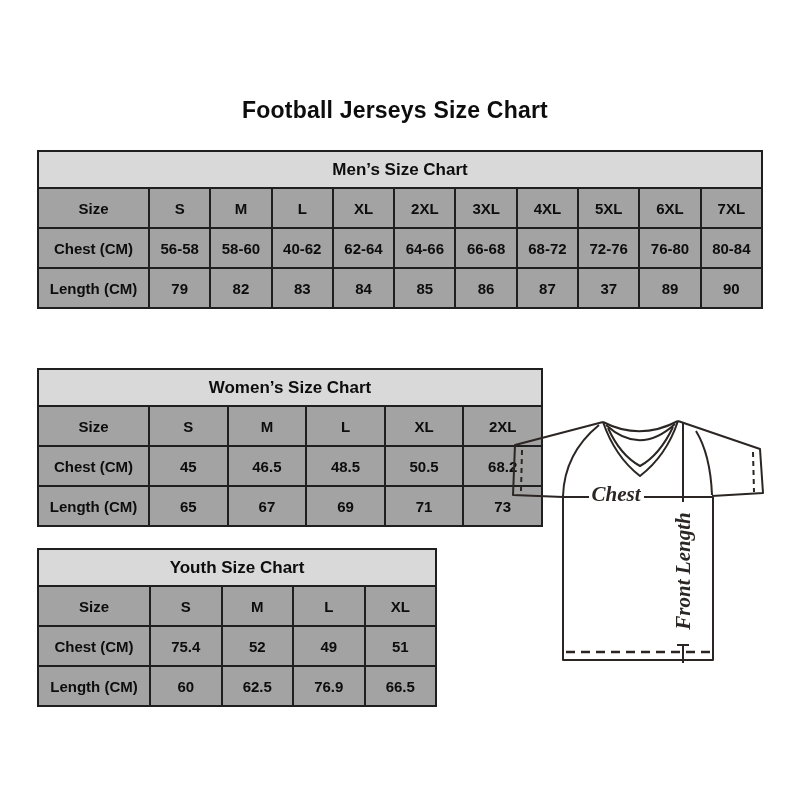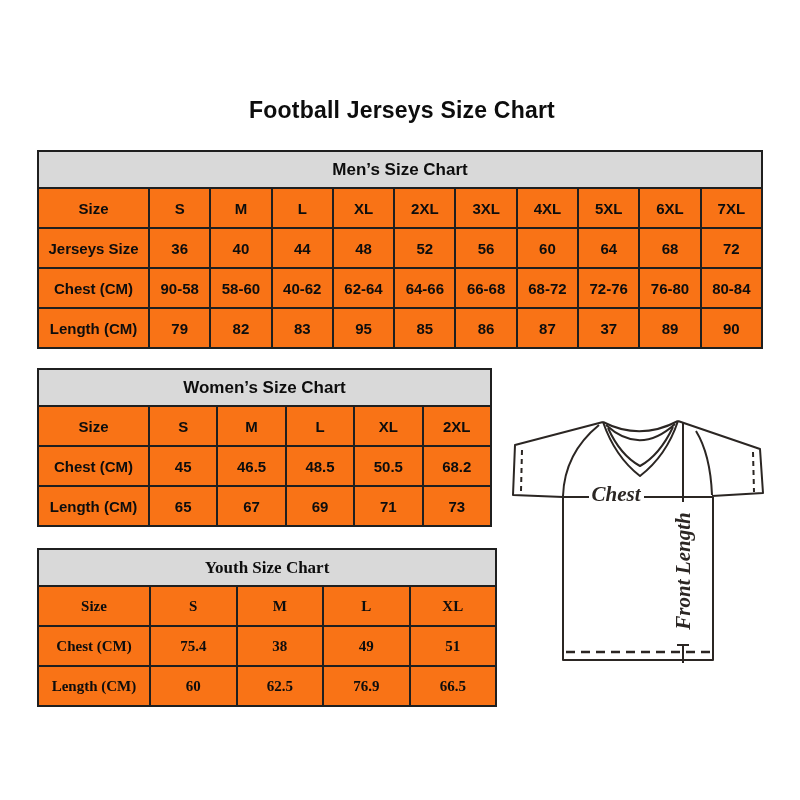--- a/index.html
+++ b/index.html
@@ -9,7 +9,7 @@
   }
   .canvas{position:absolute;inset:0;}
   .title{
-    position:absolute;left:11px;top:97px;width:782px;text-align:center;
+    position:absolute;left:4px;top:97px;width:782px;text-align:center;
     font-size:23px;font-weight:bold;color:var(--text,#0d0d0d);letter-spacing:.2px;
   }
   table.size-table{

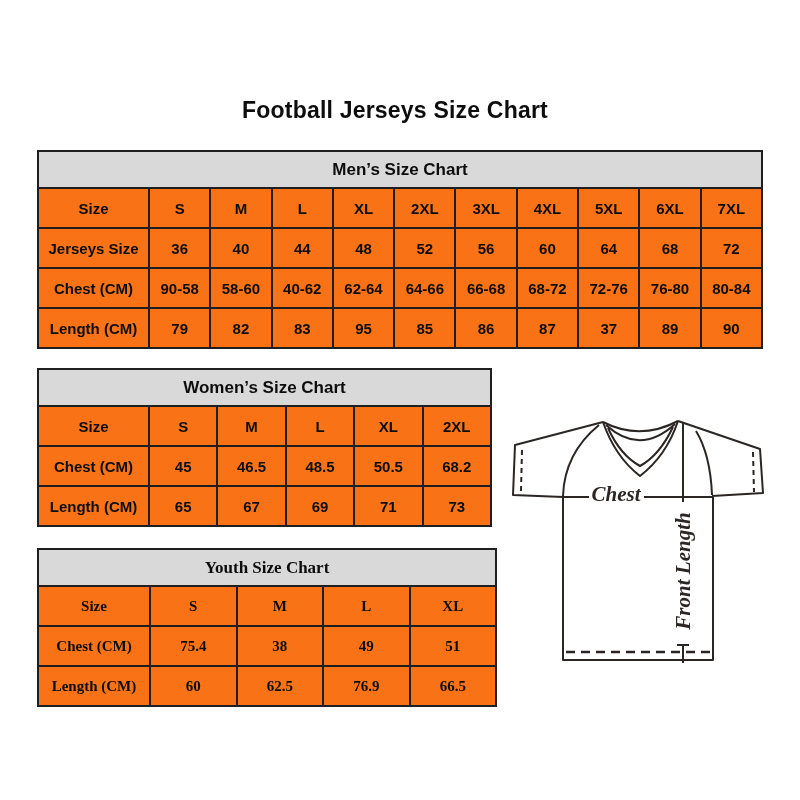--- a/index.html
+++ b/index.html
@@ -14,7 +14,7 @@
   }
   table.size-table{
     position:absolute;border-collapse:collapse;table-layout:fixed;
-    background:#f97316;
+    background:#a3a3a3;
   }
   .size-table th,.size-table td{
     border:2px solid var(--border,#1f1f1f);

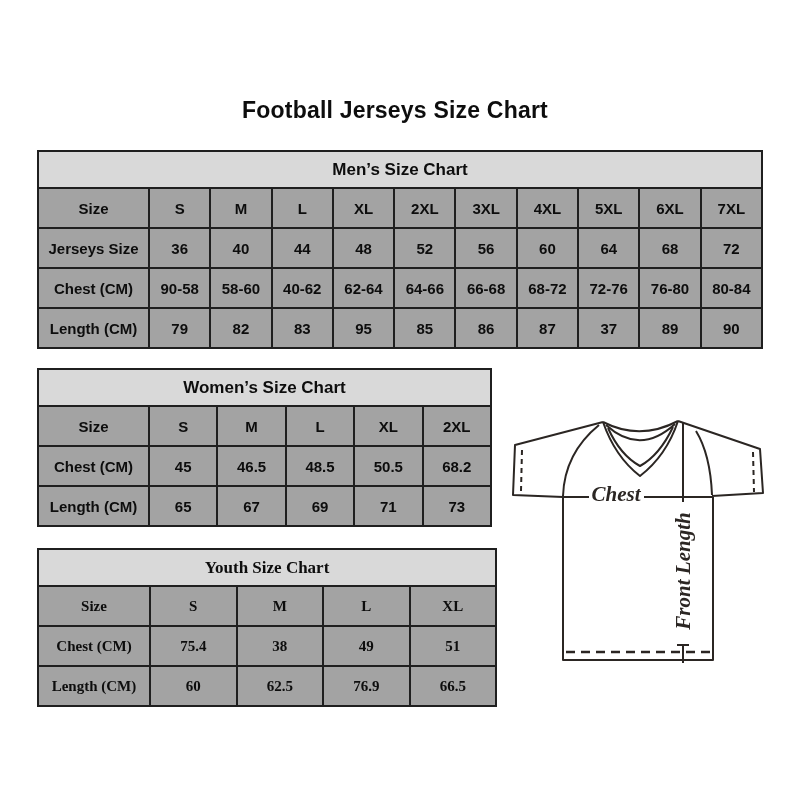--- a/index.html
+++ b/index.html
@@ -77,19 +77,6 @@
           <td>7XL</td>
         </tr>
         <tr>
-          <td>Jerseys Size</td>
-          <td>36</td>
-          <td>40</td>
-          <td>44</td>
-          <td>48</td>
-          <td>52</td>
-          <td>56</td>
-          <td>60</td>
-          <td>64</td>
-          <td>68</td>
-          <td>72</td>
-        </tr>
-        <tr>
           <td>Chest (CM)</td>
           <td>90-58</td>
           <td>58-60</td>

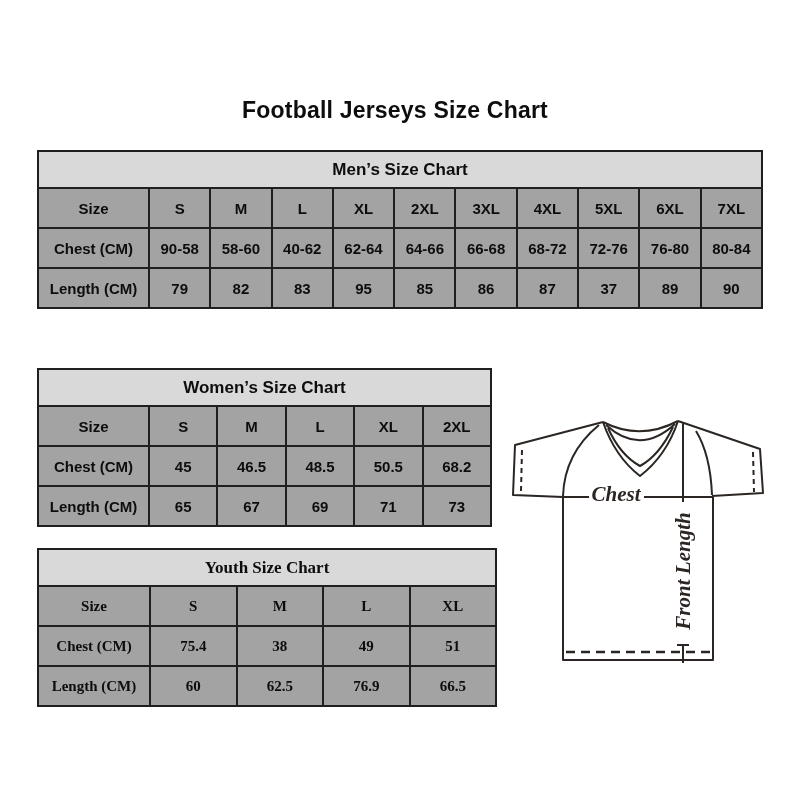--- a/index.html
+++ b/index.html
@@ -78,7 +78,7 @@
         </tr>
         <tr>
           <td>Chest (CM)</td>
-          <td>90-58</td>
+          <td>56-58</td>
           <td>58-60</td>
           <td>40-62</td>
           <td>62-64</td>

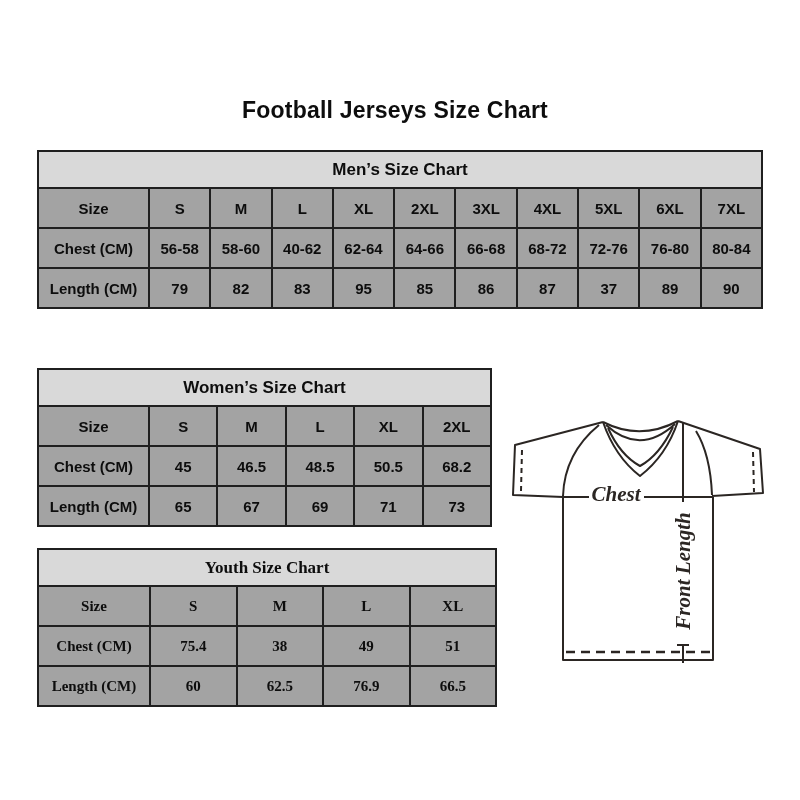--- a/index.html
+++ b/index.html
@@ -94,7 +94,7 @@
           <td>79</td>
           <td>82</td>
           <td>83</td>
-          <td>95</td>
+          <td>84</td>
           <td>85</td>
           <td>86</td>
           <td>87</td>

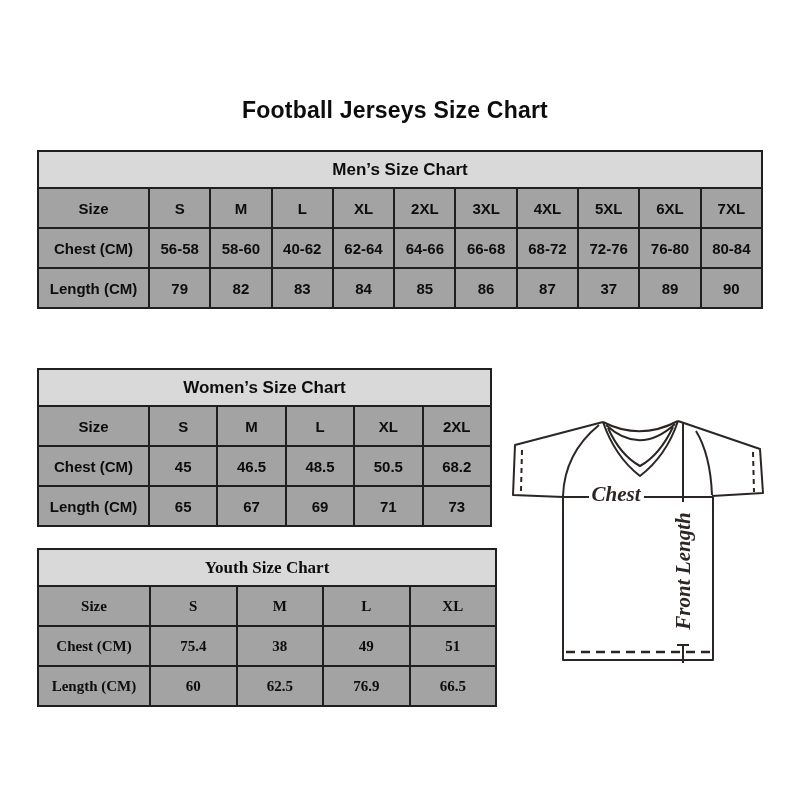--- a/index.html
+++ b/index.html
@@ -28,7 +28,7 @@
   .size-table td{font-size:15px;height:38px;}
   .size-table col.label-col{width:111px;}
   table.mens  {left:37px;top:150px;width:726px;}
-  table.womens{left:37px;top:368px;width:455px;}
+  table.womens{left:37px;top:368px;width:506px;}
   table.youth {left:37px;top:548px;width:460px;font-family:Liberation Serif, serif;}
   table.youth col.label-col{width:112px;}
   svg.jersey{position:absolute;left:498px;top:408px;}

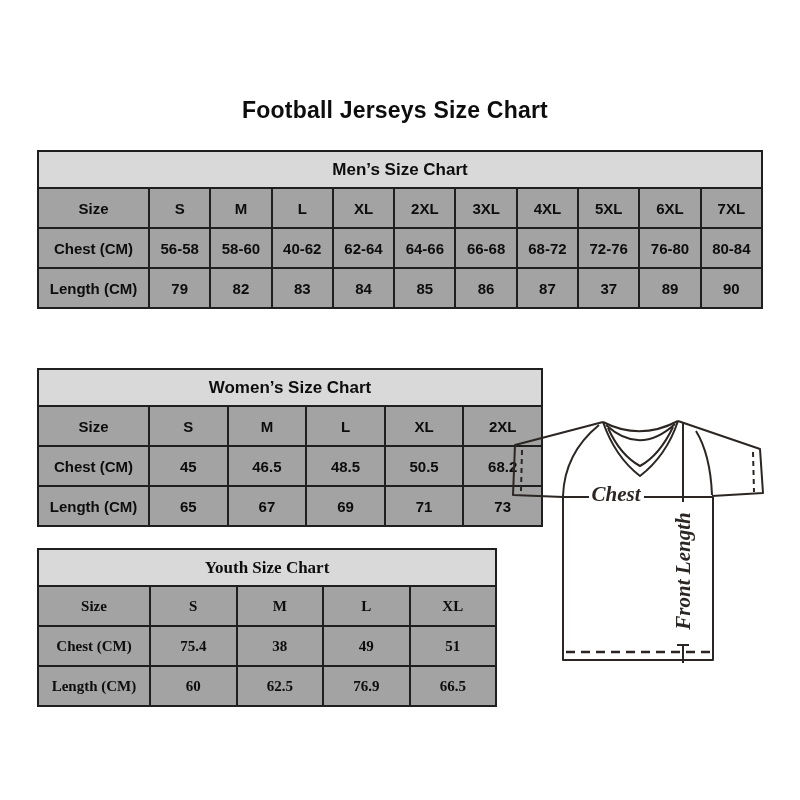--- a/index.html
+++ b/index.html
@@ -29,7 +29,7 @@
   .size-table col.label-col{width:111px;}
   table.mens  {left:37px;top:150px;width:726px;}
   table.womens{left:37px;top:368px;width:506px;}
-  table.youth {left:37px;top:548px;width:460px;font-family:Liberation Serif, serif;}
+  table.youth {left:37px;top:548px;width:400px;}
   table.youth col.label-col{width:112px;}
   svg.jersey{position:absolute;left:498px;top:408px;}
   .jline{fill:none;stroke:var(--jersey-line,#2b2623);stroke-width:2;stroke-linejoin:round;stroke-linecap:butt;}

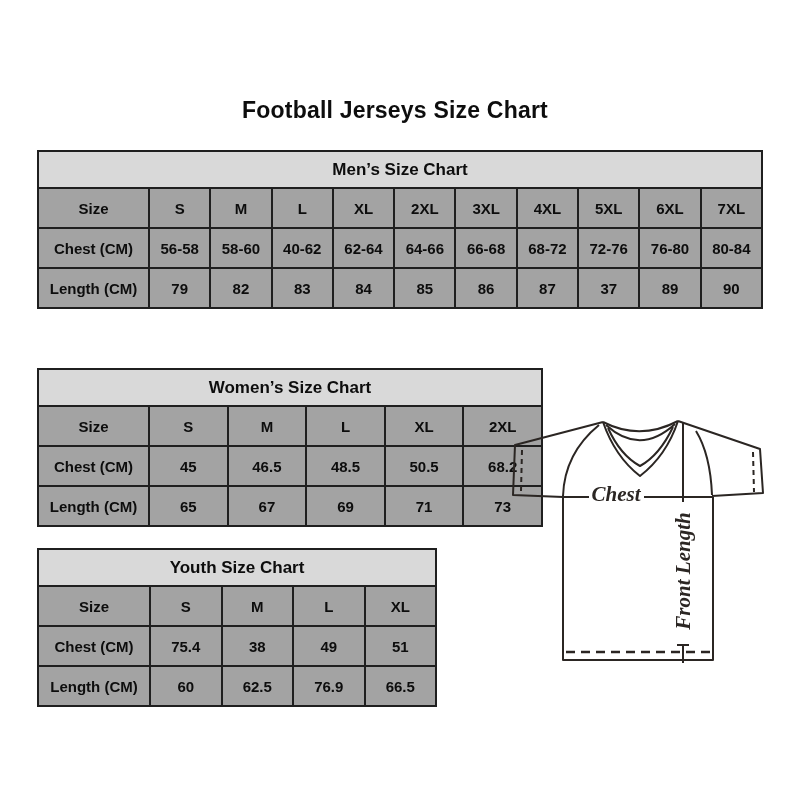--- a/index.html
+++ b/index.html
@@ -165,7 +165,7 @@
         <tr>
           <td>Chest (CM)</td>
           <td>75.4</td>
-          <td>38</td>
+          <td>52</td>
           <td>49</td>
           <td>51</td>
         </tr>

